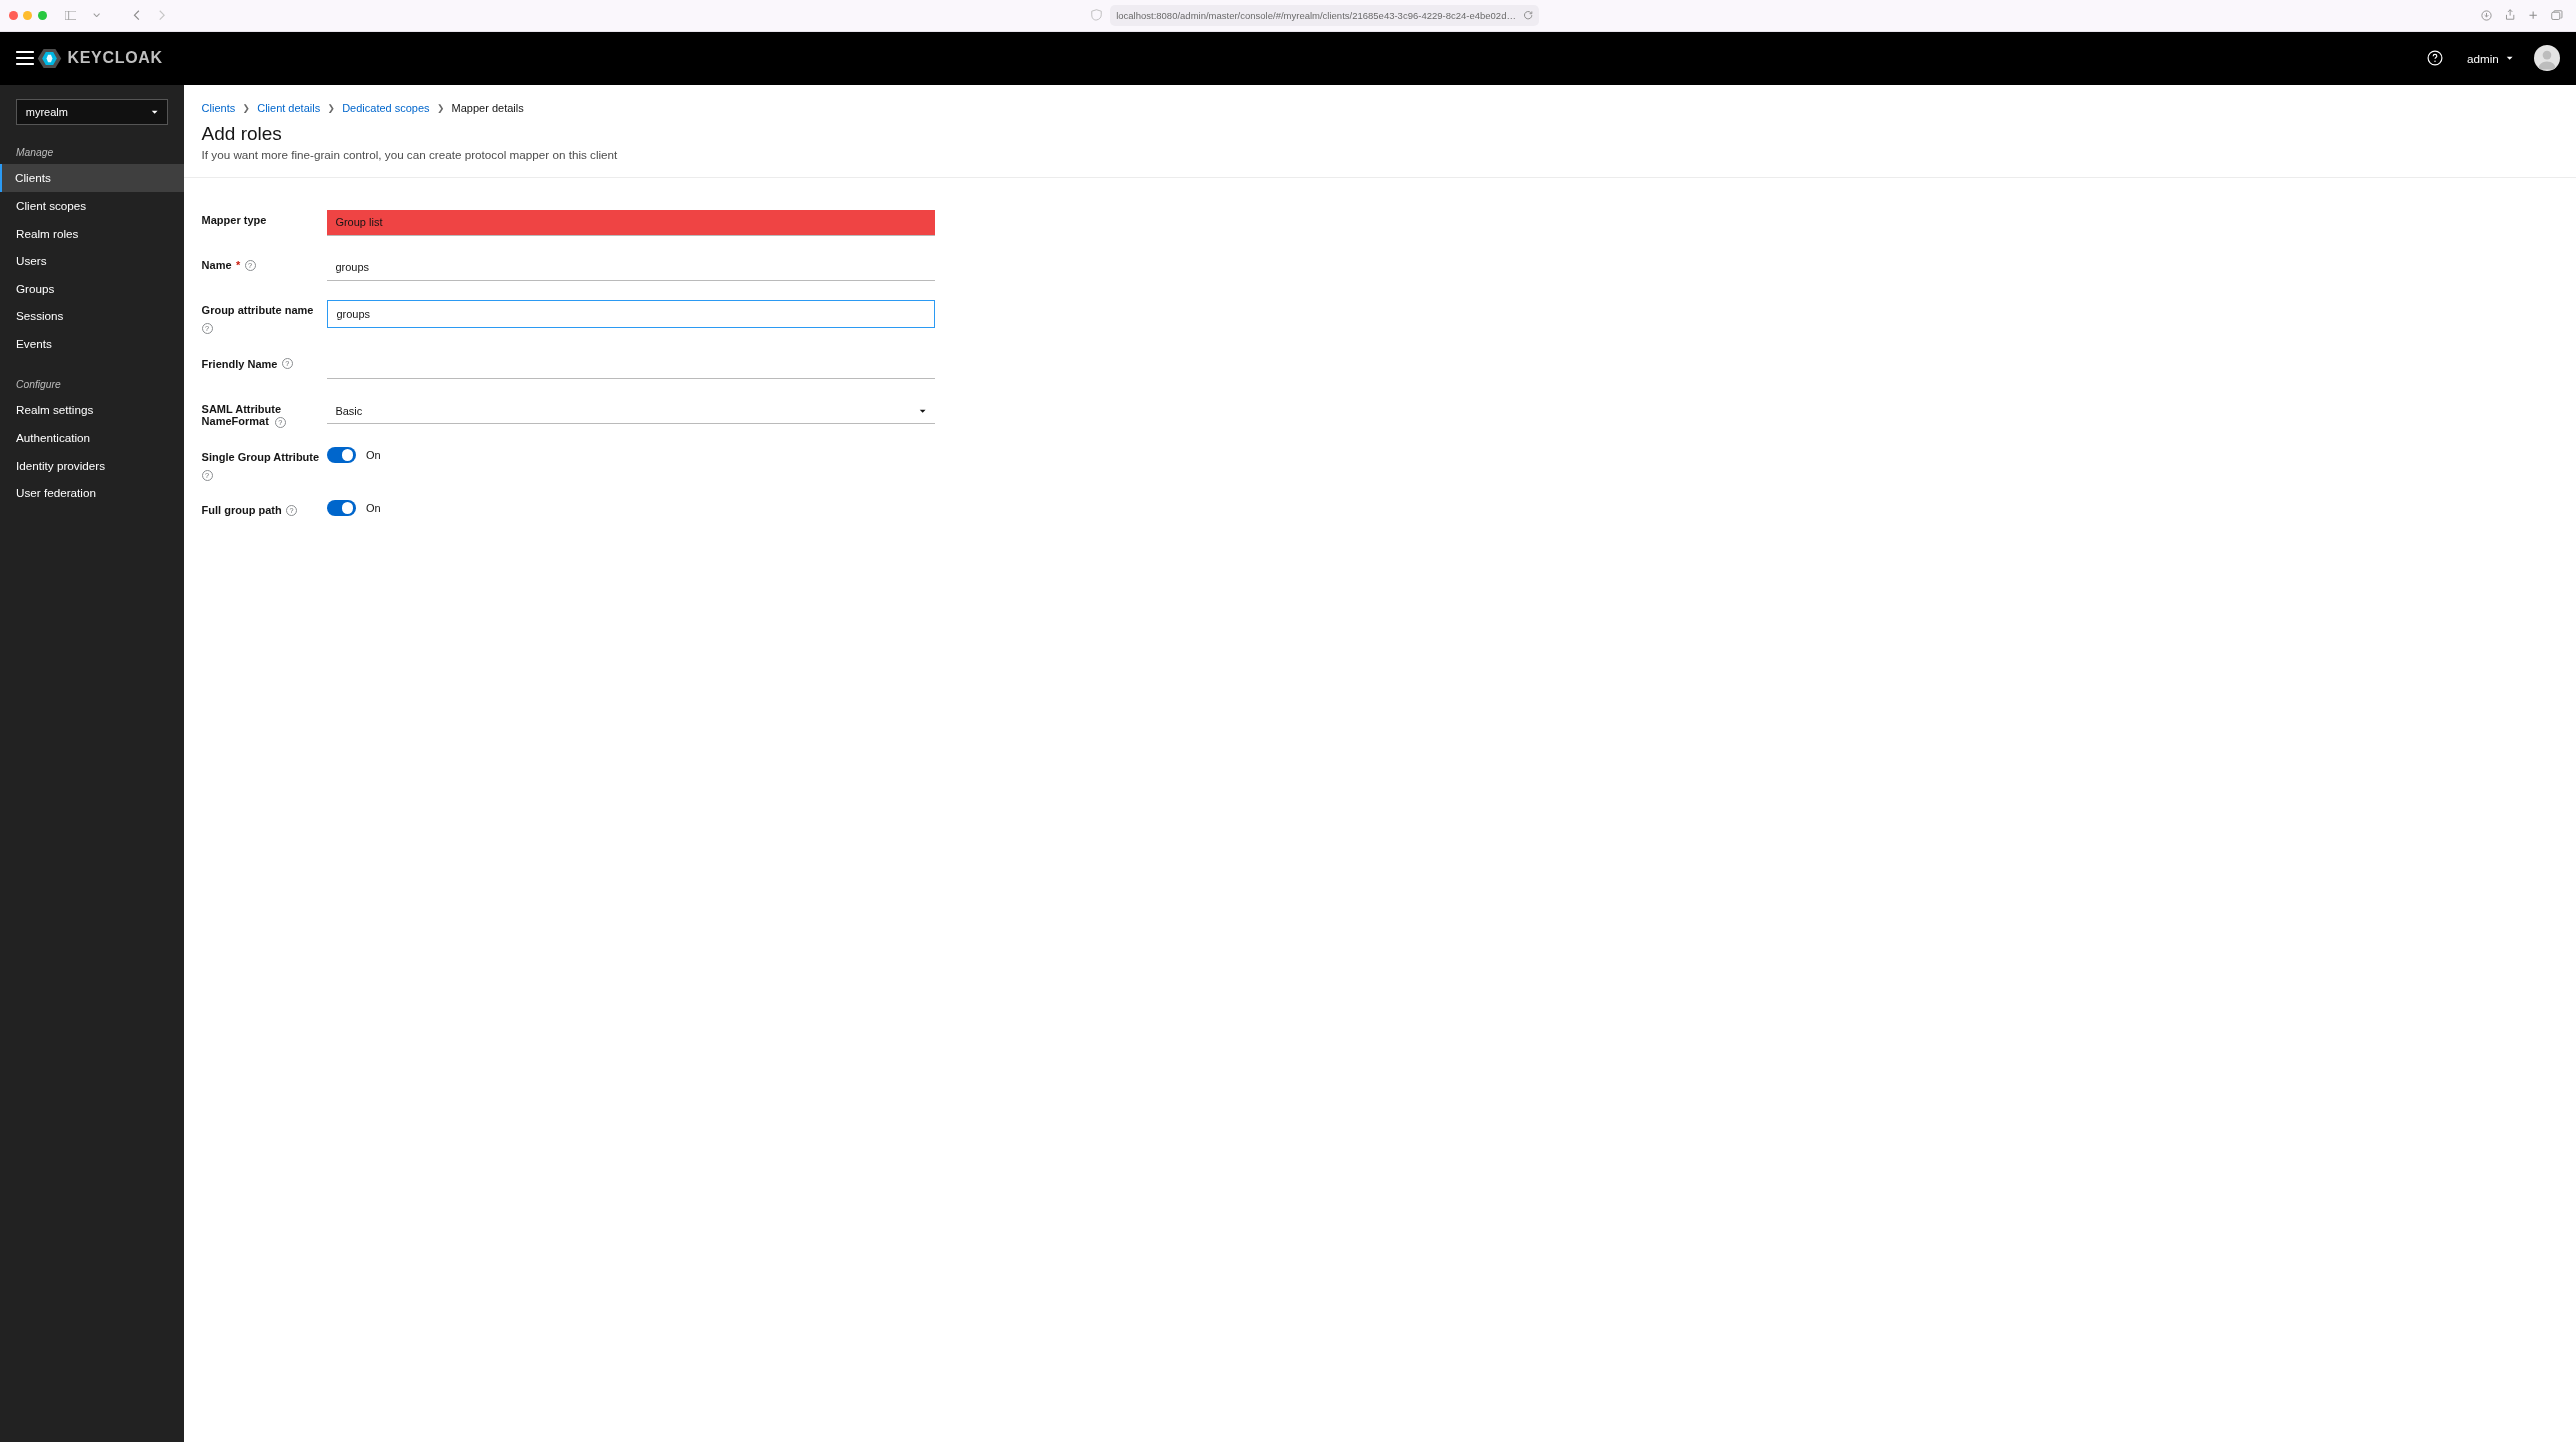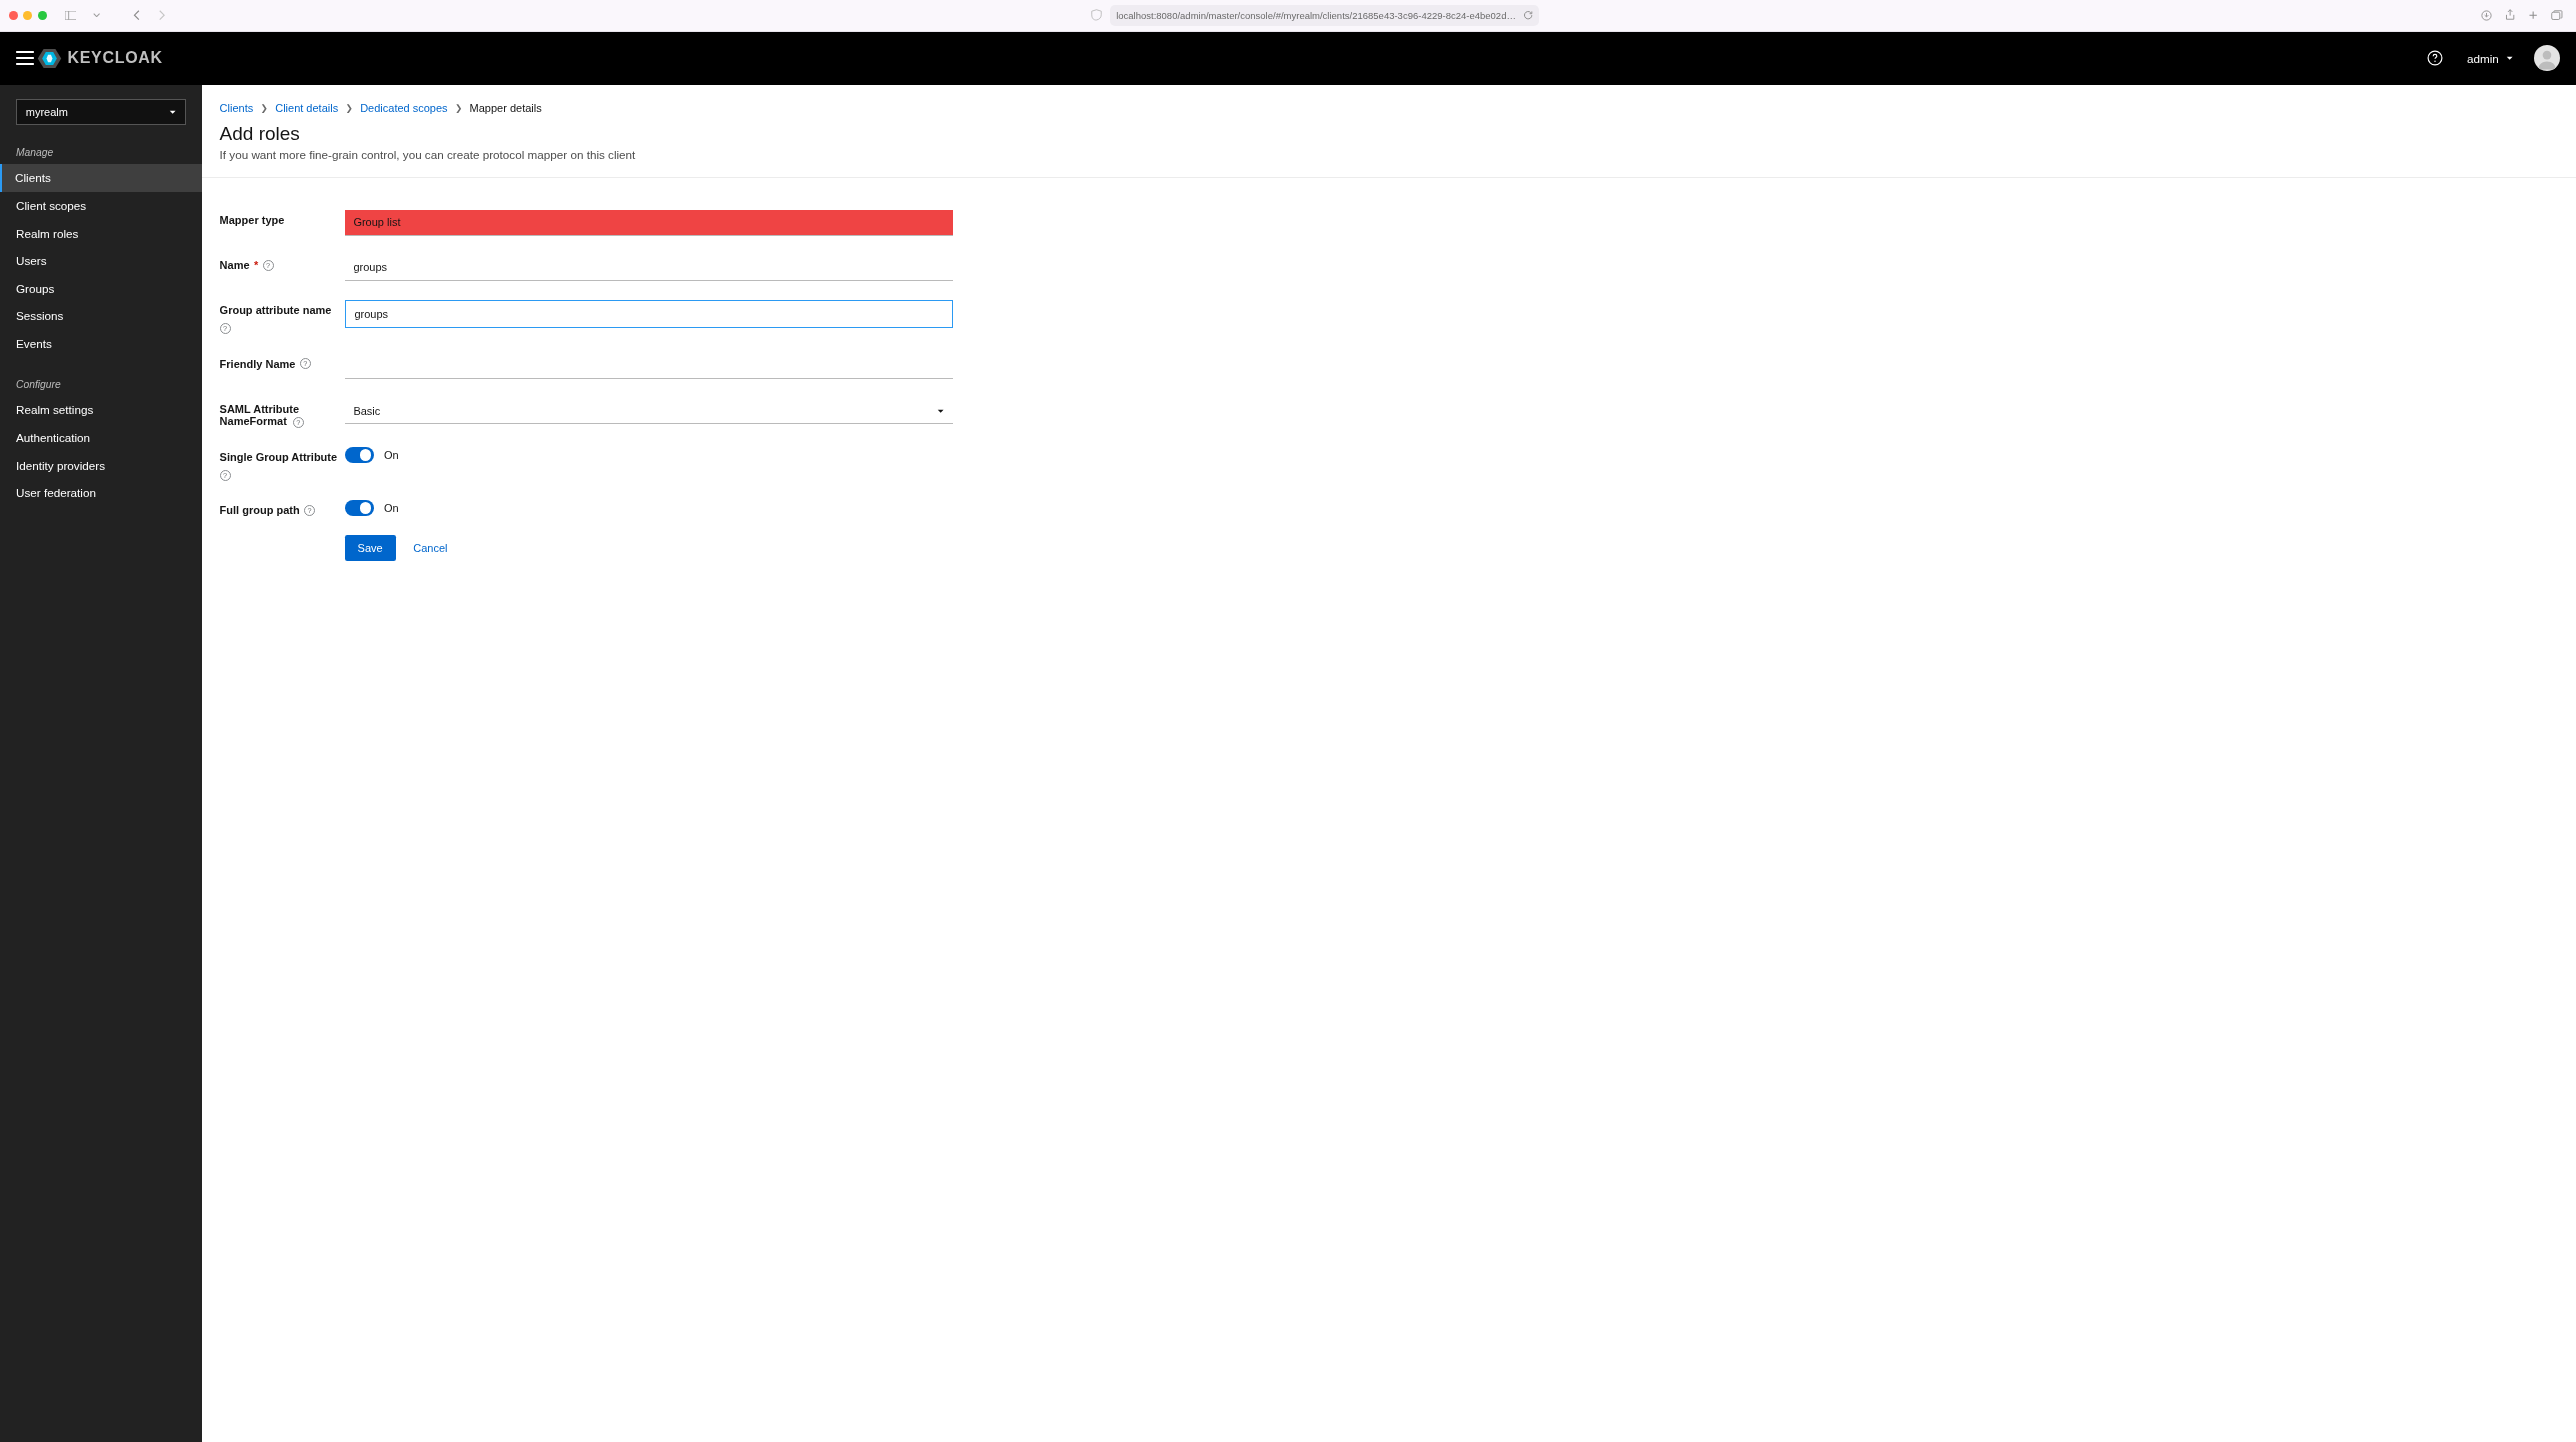--- a/index.html
+++ b/index.html
@@ -81,7 +81,7 @@
 
   
   .sidebar {
-    width: 202px;
+    width: 184px;
     background: #222;
     color: #fff;
     padding-top: 14.7px;

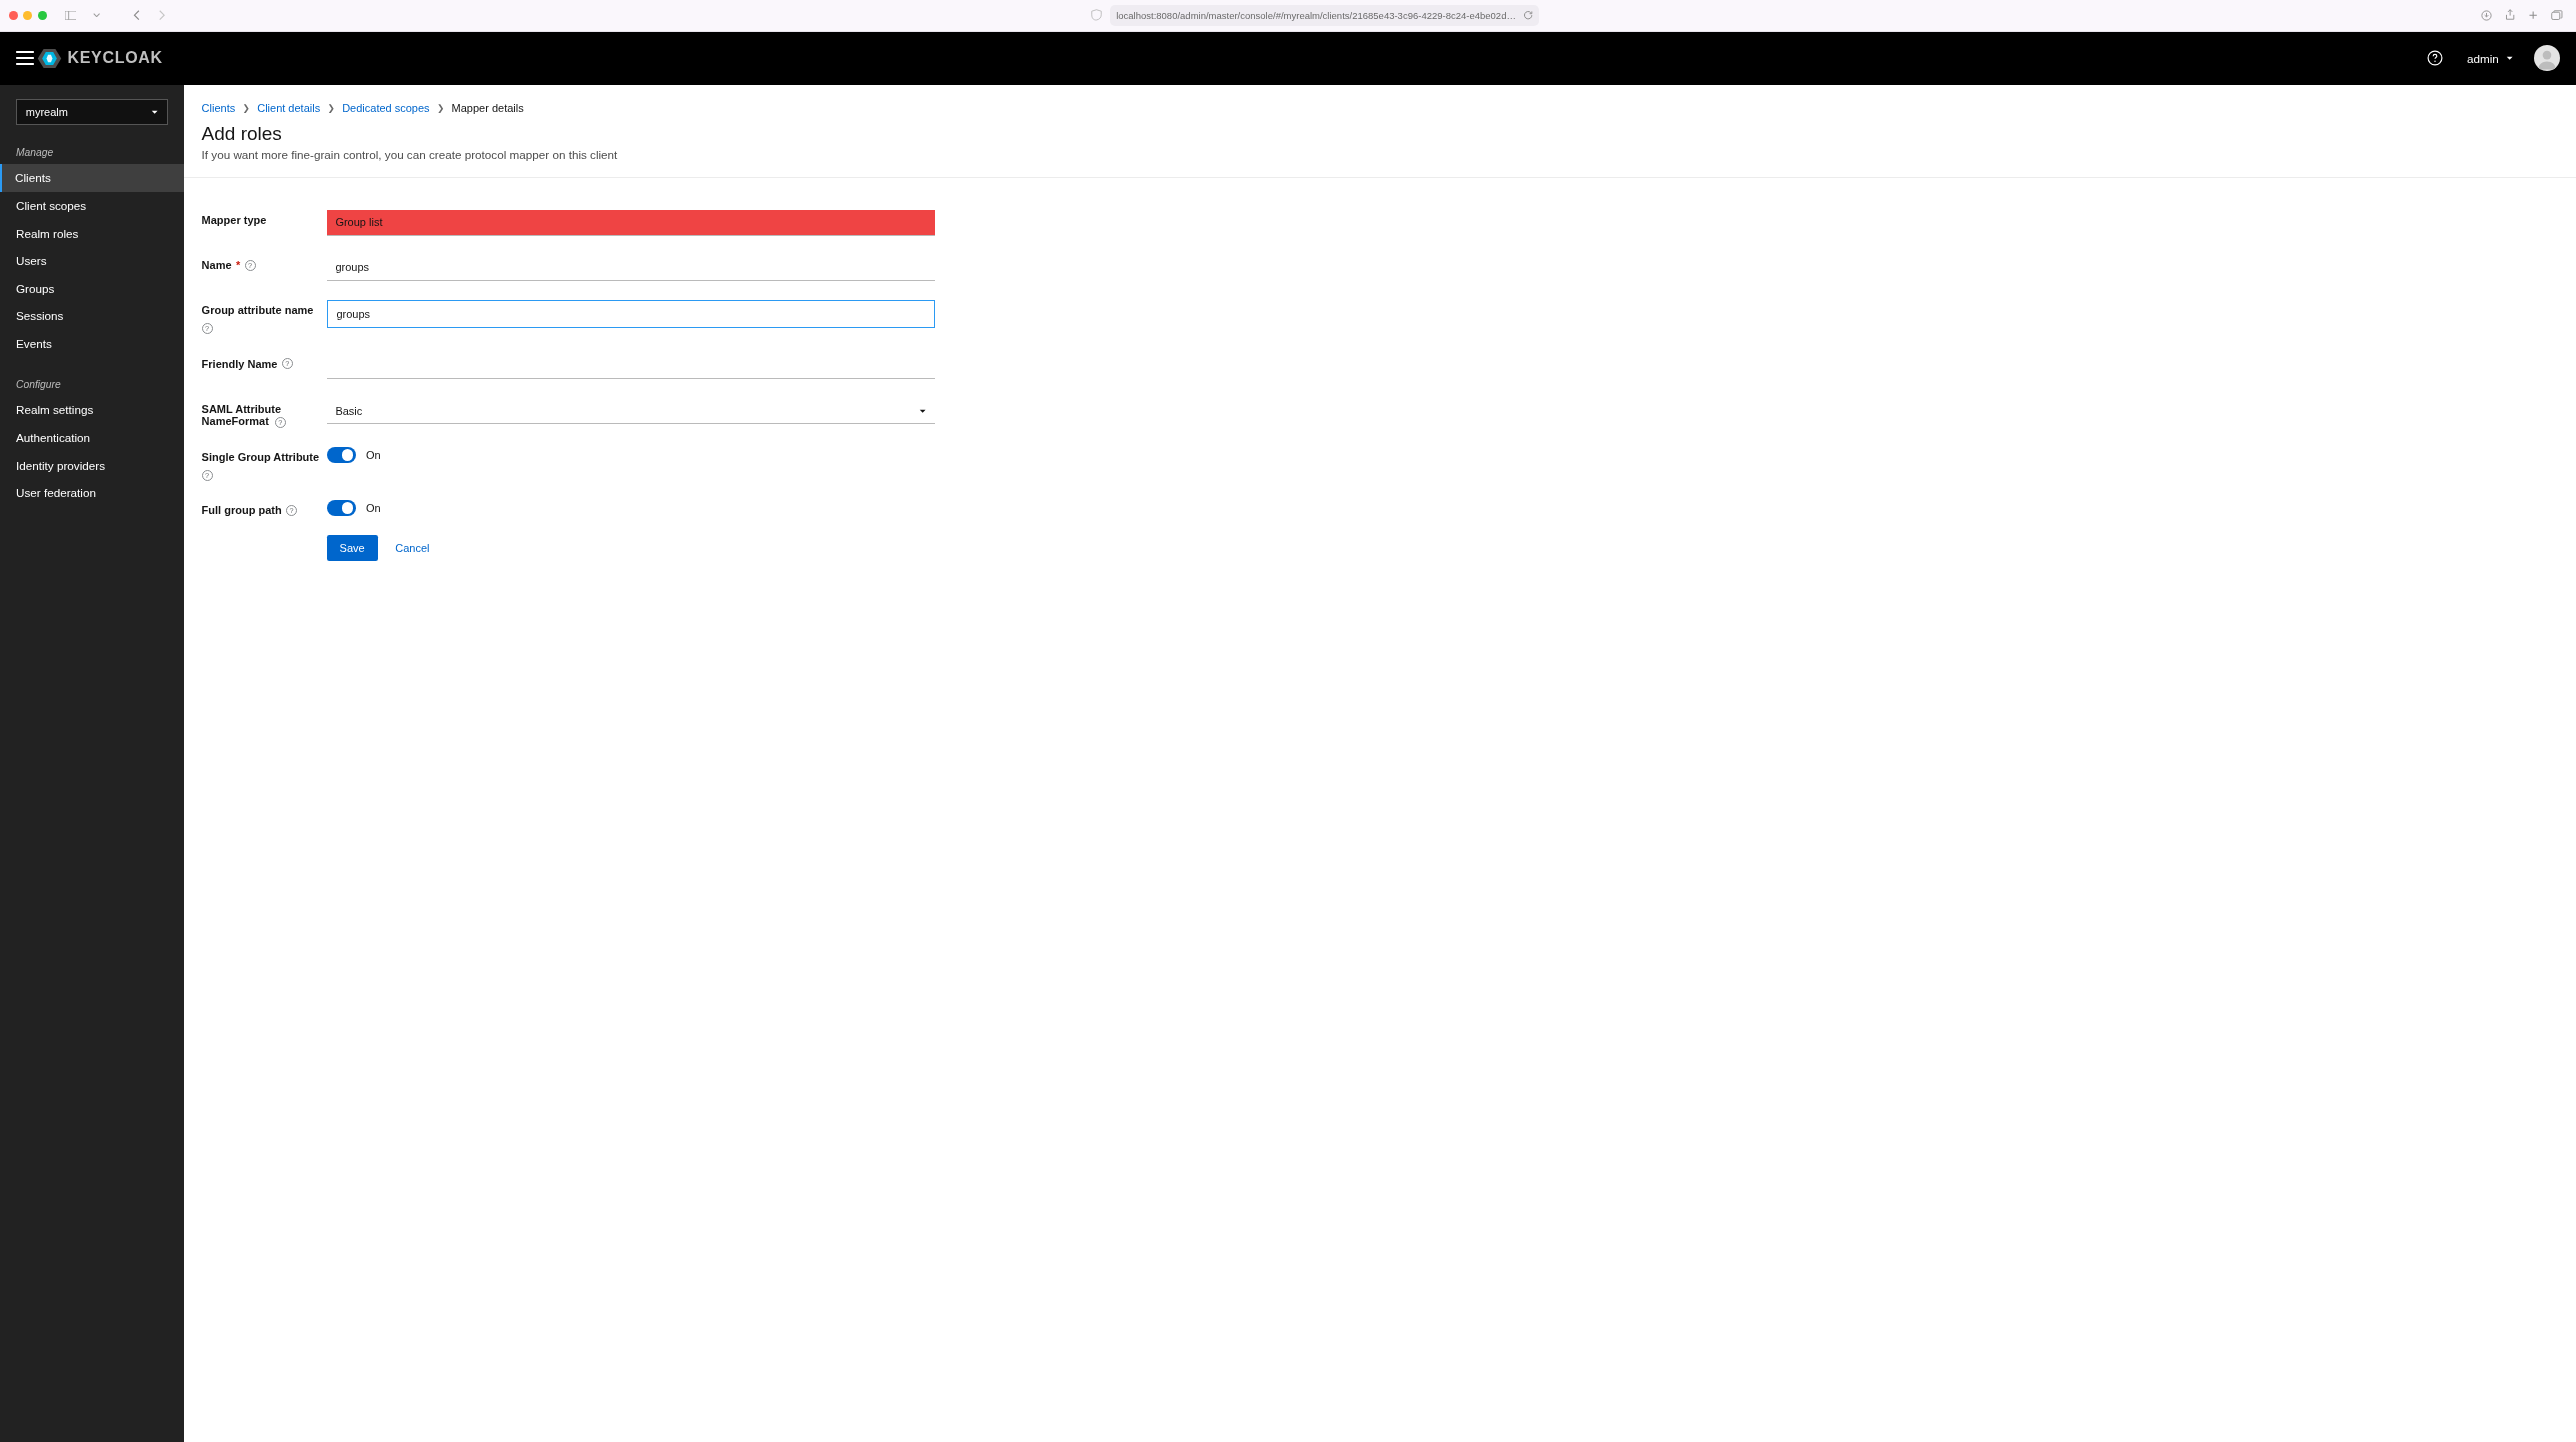--- a/index.html
+++ b/index.html
@@ -457,15 +457,6 @@
           </div>
         </div>
 
-        <div class="form-row">
-          <div class="form-label"></div>
-          <div class="form-control-wrap">
-            <div class="actions-row">
-              <button class="btn-primary">Save</button>
-              <button class="btn-link">Cancel</button>
-            </div>
-          </div>
-        </div>
 
       </div>
     </div>

